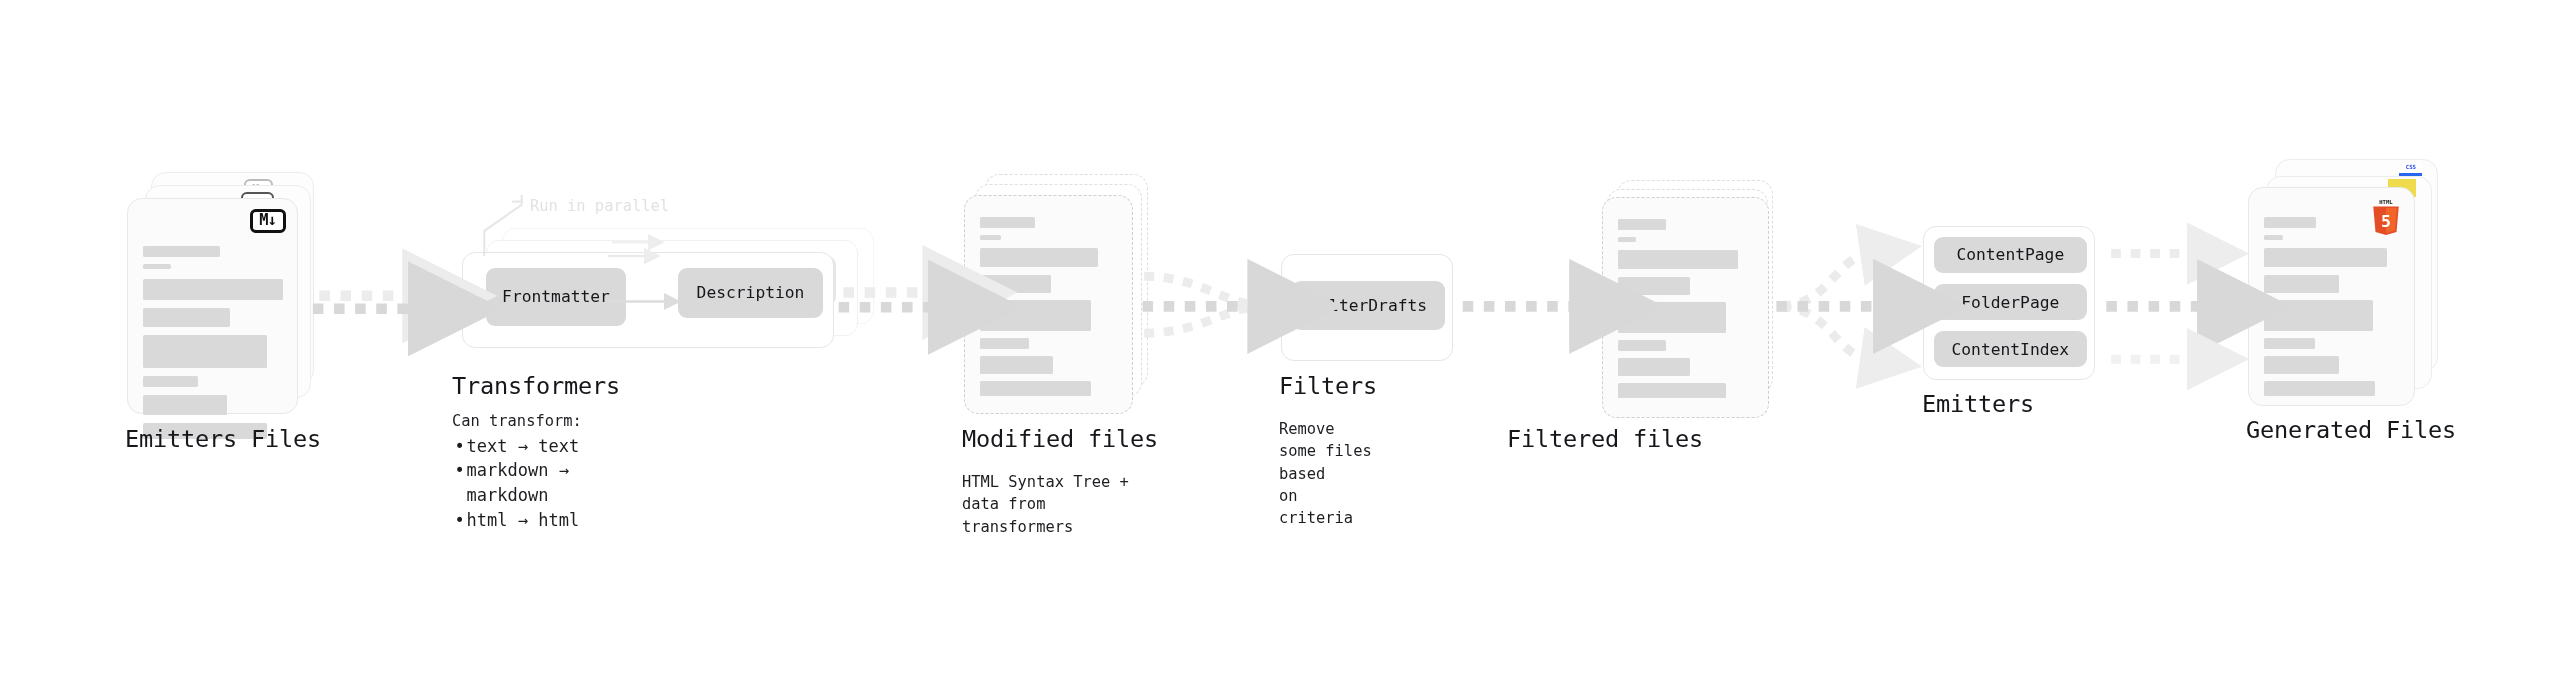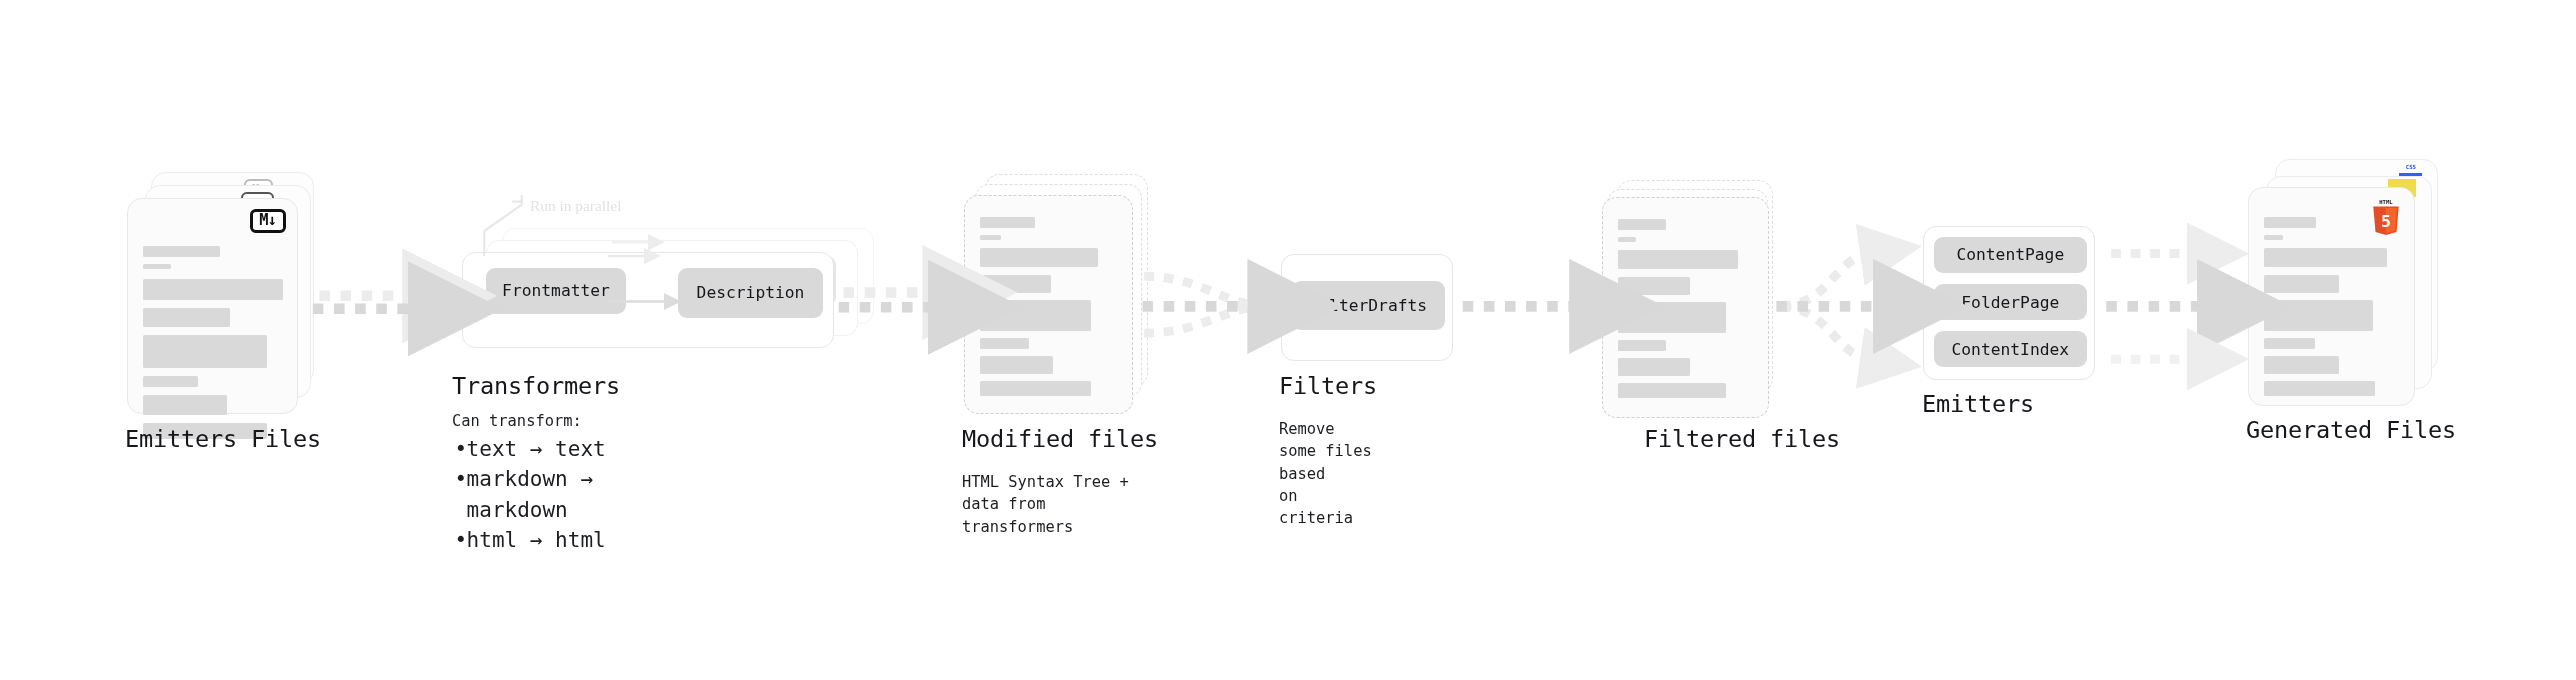--- a/index.html
+++ b/index.html
@@ -124,7 +124,7 @@
   </div>
 
   <div class="node">
-    <div class="parallel-label" style="left:530px; top:197px;font-family:Liberation Serif, serif;">Run in parallel</div>
+    <div class="parallel-label" style="left:530px; top:197px;">Run in parallel</div>
 
     <div class="groupbox fainter" style="left:502px; top:228px; width:372px; height:96px;">
       <div class="pill fainter" style="left:23px; top:14.6px; width:134px; height:50px;"></div>

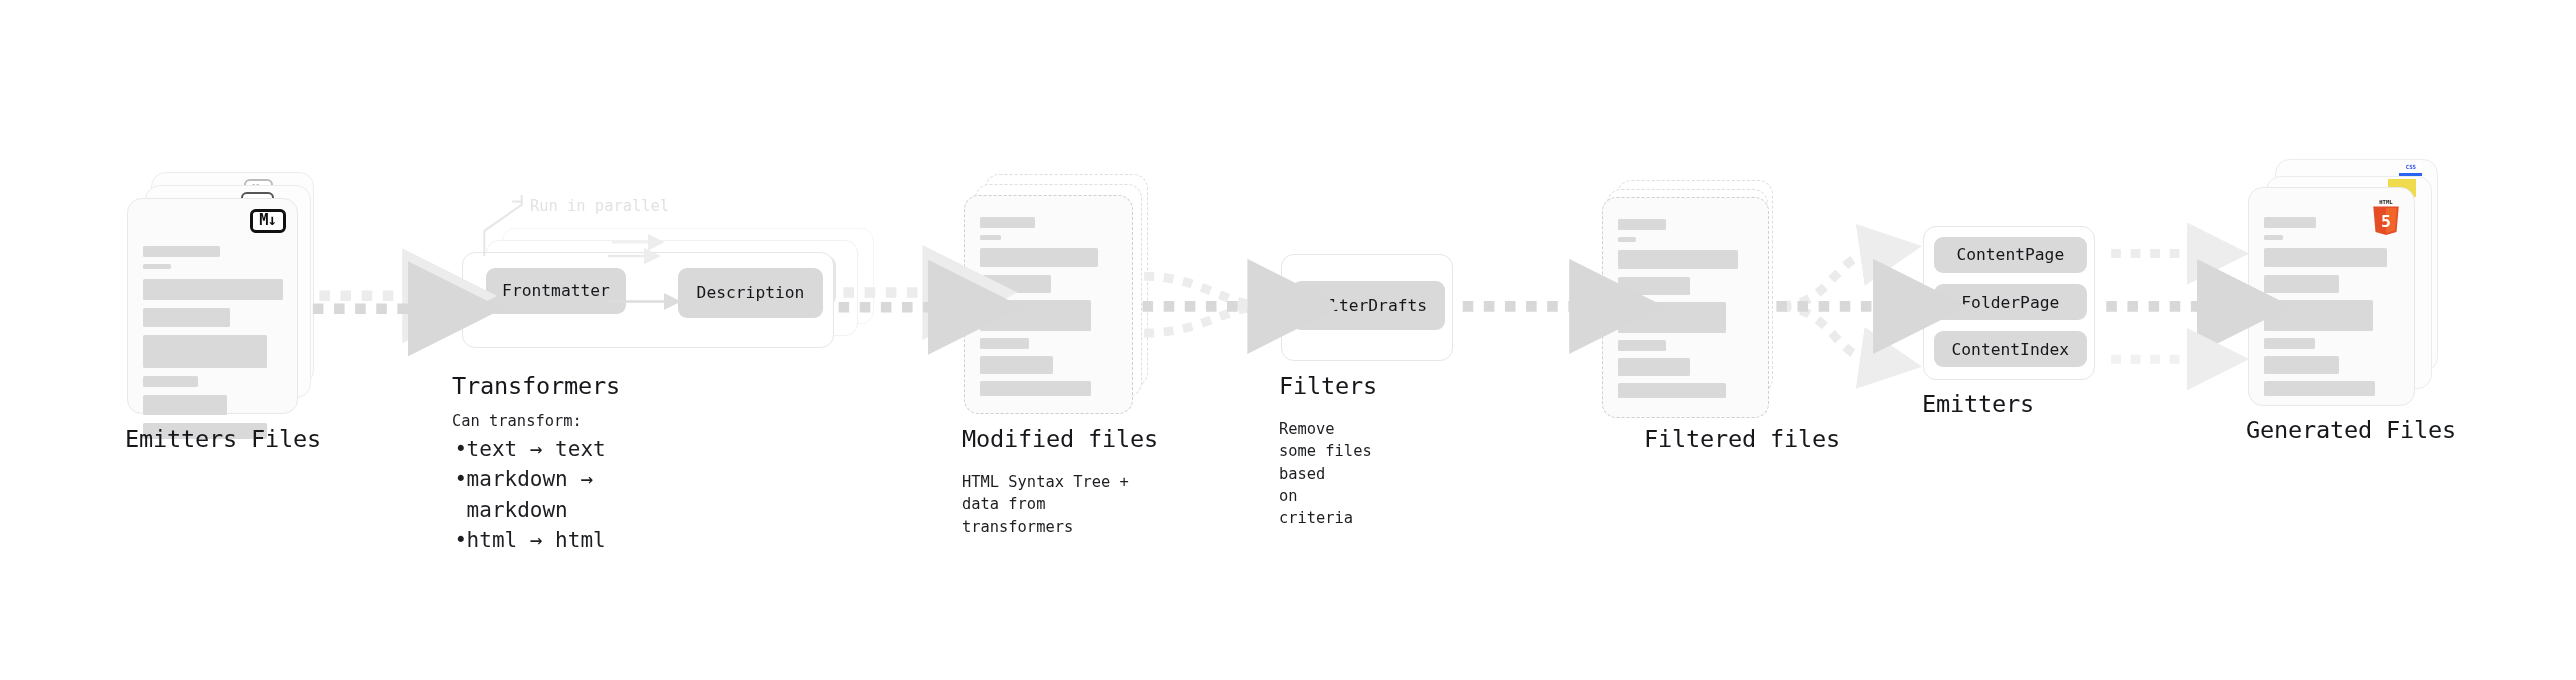--- a/index.html
+++ b/index.html
@@ -137,7 +137,7 @@
     </div>
 
     <div class="groupbox" style="left:462px; top:252px; width:372px; height:96px;">
-      <div class="pill" style="left:23px; top:14.6px; width:140px; height:46px;">Frontmatter</div>
+      <div class="pill" style="left:23px; top:14.6px; width:140px; height:58px;">Frontmatter</div>
       <div class="pill" style="left:215px; top:14.6px; width:145px; height:50px;">Description</div>
     </div>
 

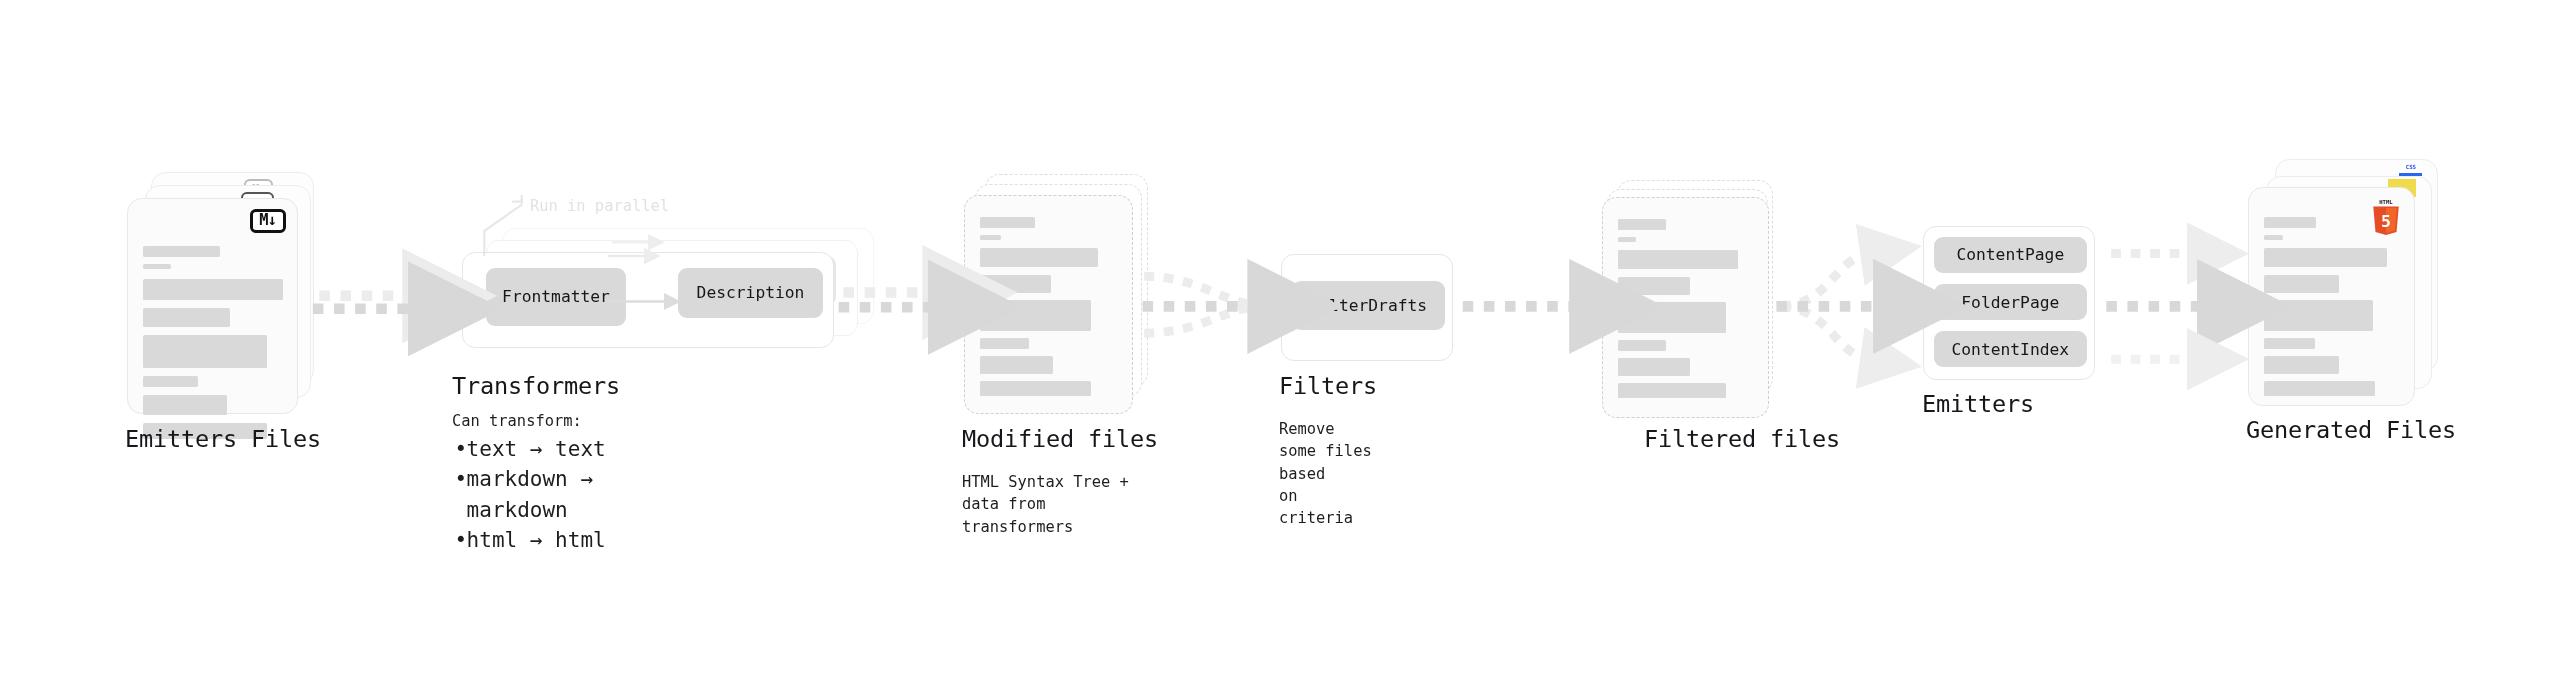--- a/index.html
+++ b/index.html
@@ -60,7 +60,7 @@
   }
   .caption-desc.tight { margin-top: 9.8px; }
   .bullets { list-style: none; margin-top: 1.6px; }
-  .bullets li { font-size: 21px; color: #1c1e21; line-height: 1.45; padding-left: 14.6px; position: relative; }
+  .bullets li { font-size: 17px; color: #1c1e21; line-height: 1.45; padding-left: 14.6px; position: relative; }
   .bullets li::before {
     content: "\2022"; position: absolute; left: 2.4px; color: #1c1e21;
   }

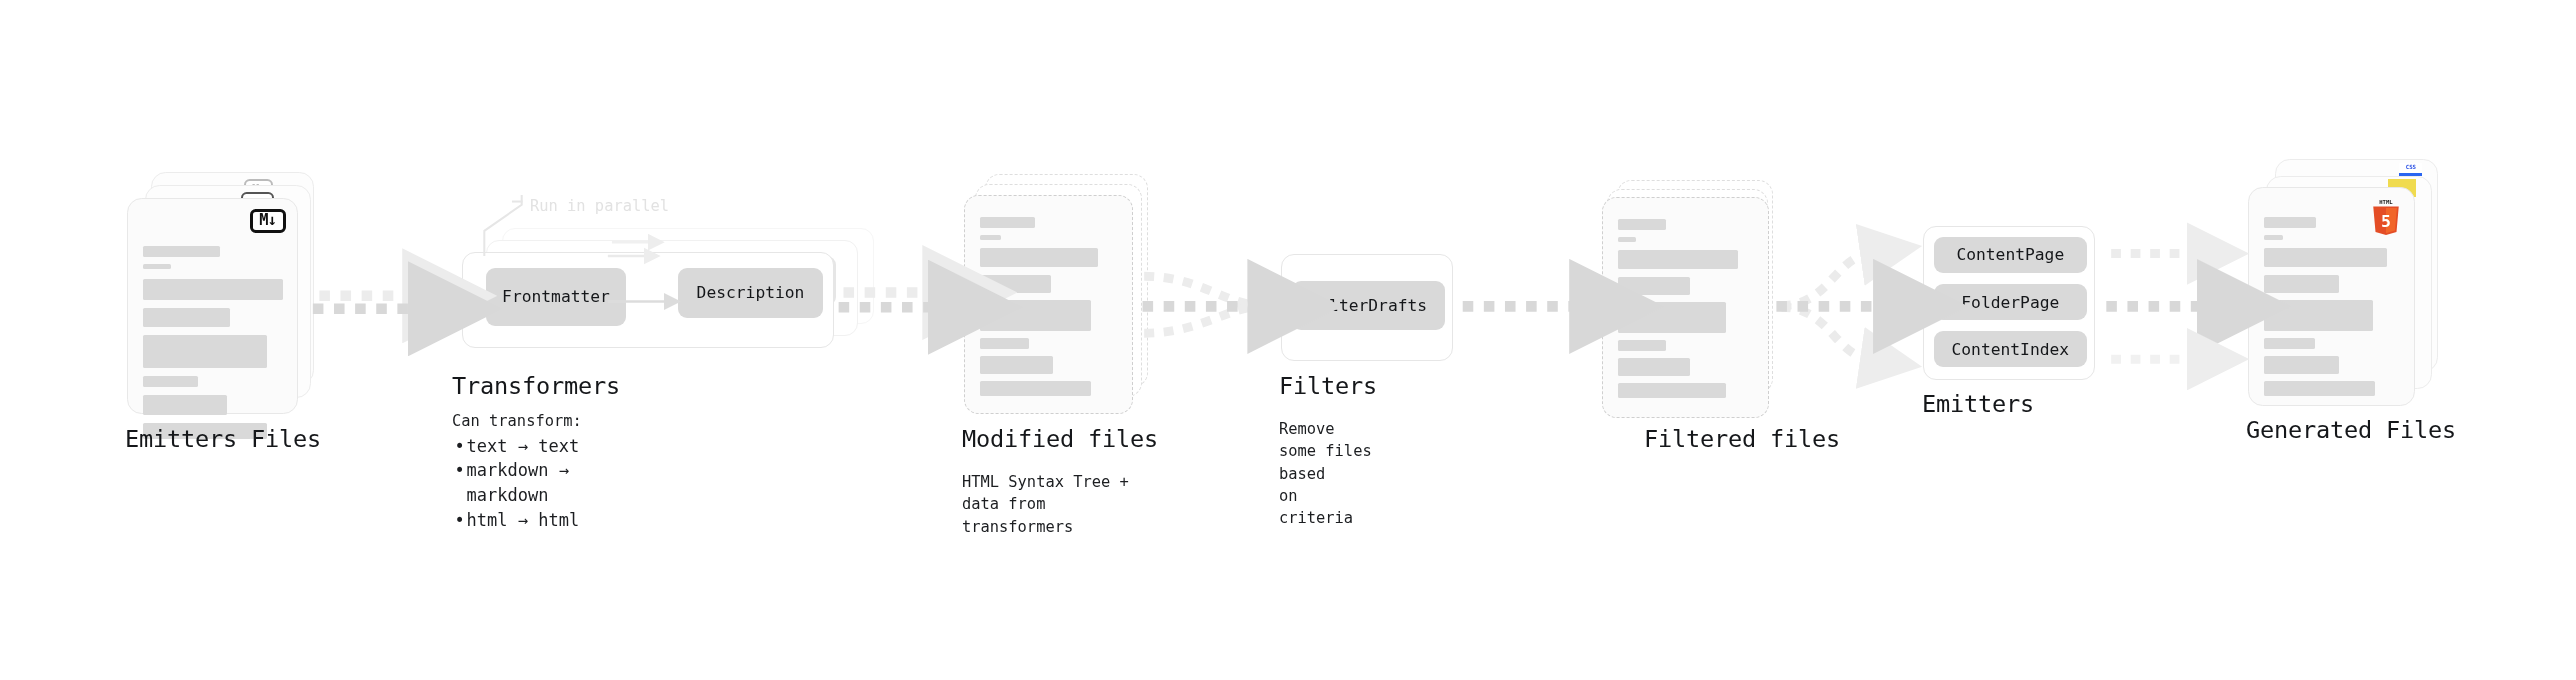--- a/index.html
+++ b/index.html
@@ -201,7 +201,7 @@
         <div class="bar" style="width:79%; height:14.6px; margin-top:7.3px;"></div>
       </div>
     </div>
-    <div class="caption" style="left:1644px; top:427px;">
+    <div class="caption" style="left:1507px; top:427px;">
       <div class="caption-title">Filtered files</div>
     </div>
   </div>

